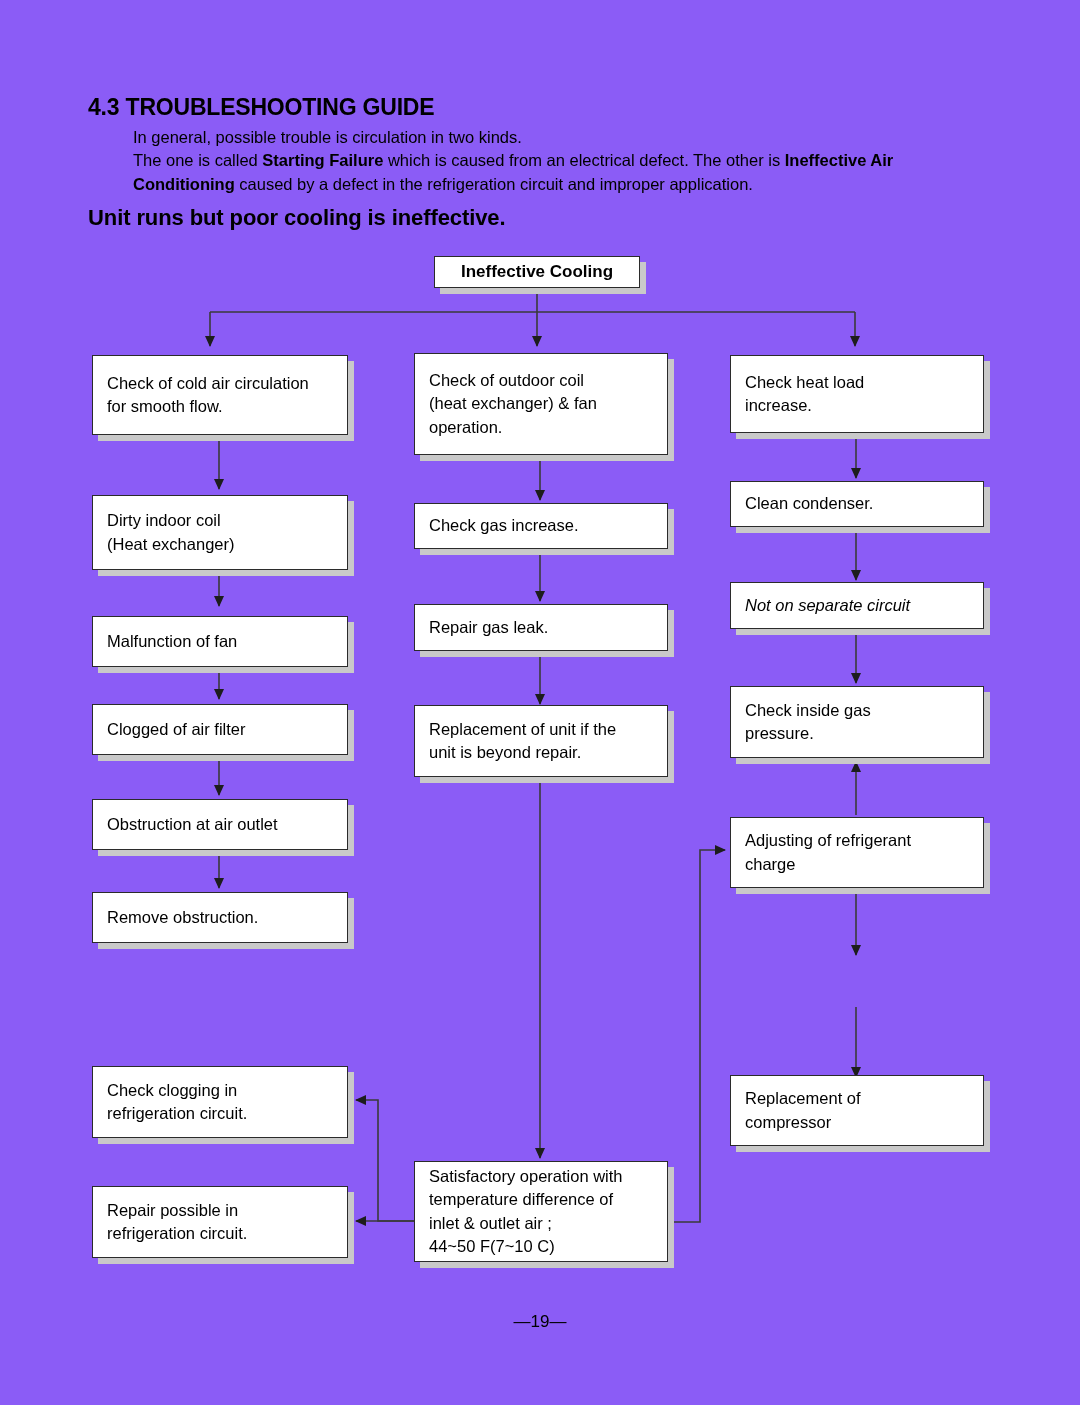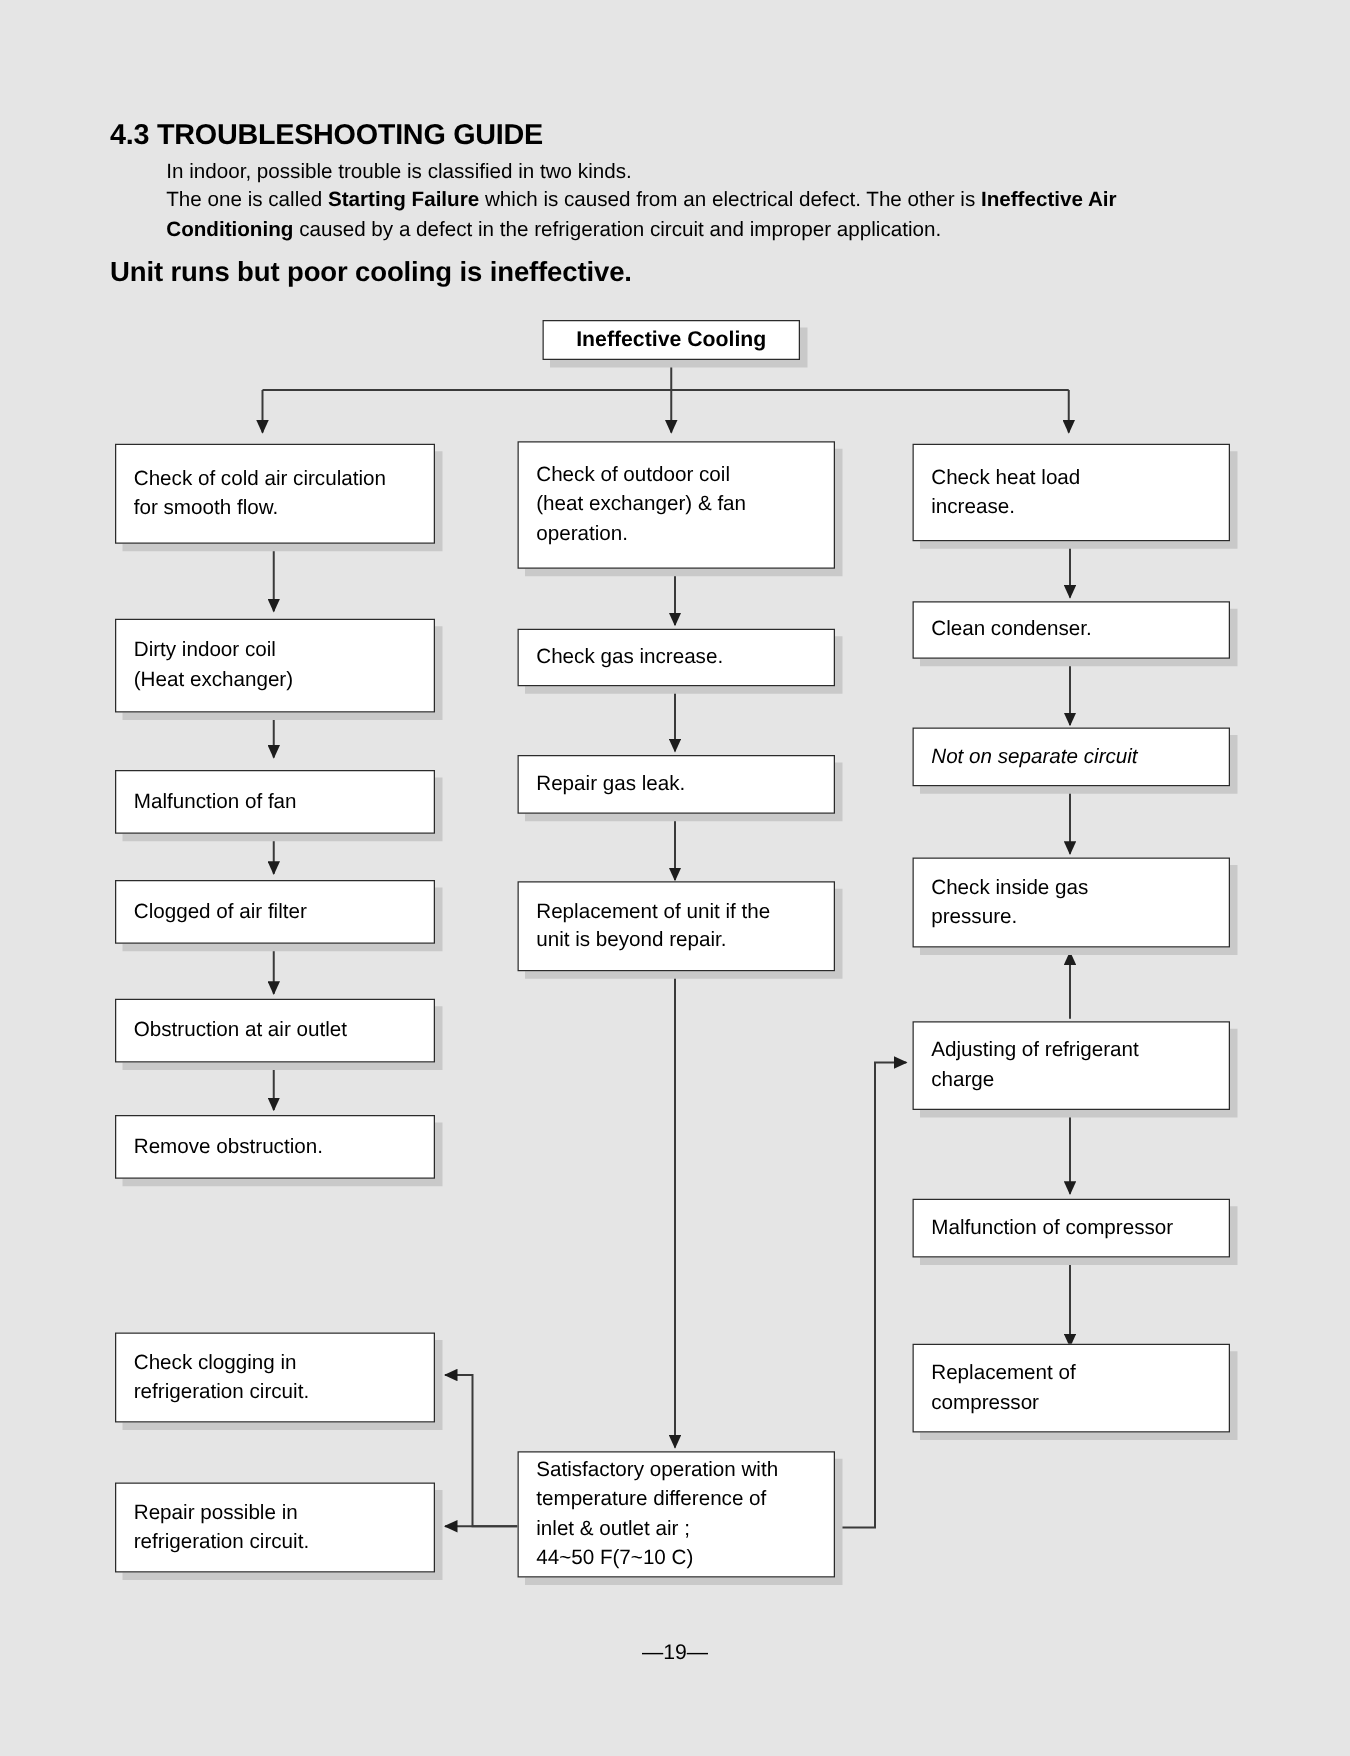--- a/index.html
+++ b/index.html
@@ -16,7 +16,7 @@
     position: relative;
     width: 1080px;
     height: 1405px;
-    background: #e5e5e5;
+    background: #8b5cf6;
     overflow: hidden;
   }
 

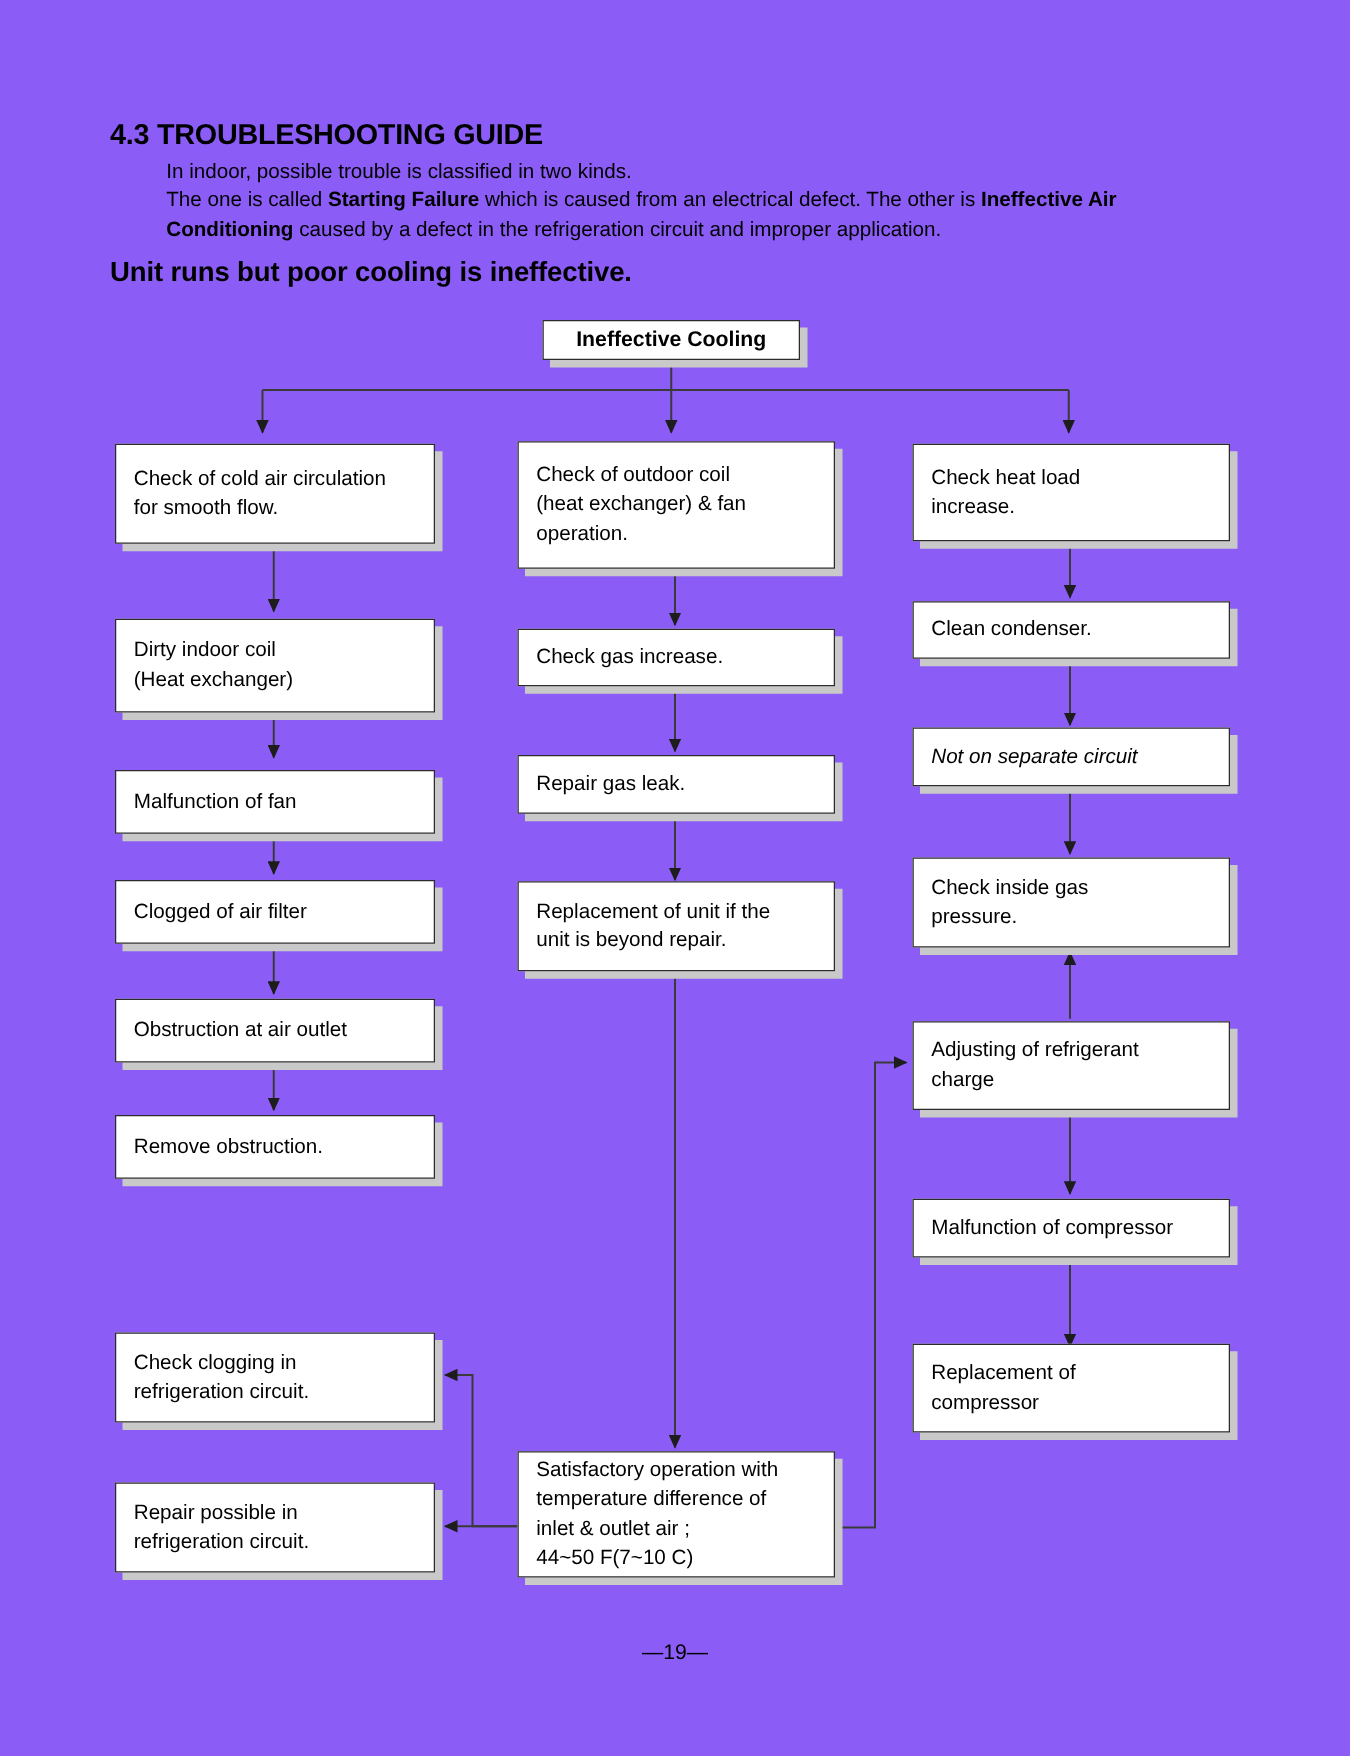--- a/index.html
+++ b/index.html
@@ -106,7 +106,7 @@
   <div class="section-title">4.3 TROUBLESHOOTING GUIDE</div>
 
   <div class="intro">
-    <p>In indoor, possible trouble is classified in two kinds.</p>
+    <p>In general, possible trouble is circulation in two kinds.</p>
     <p><span>The one is called </span><b>Starting Failure</b><span> which is caused from an electrical defect. The other is </span><b>Ineffective Air Conditioning</b><span> caused by a defect in the refrigeration circuit and improper application.</span></p>
   </div>
 

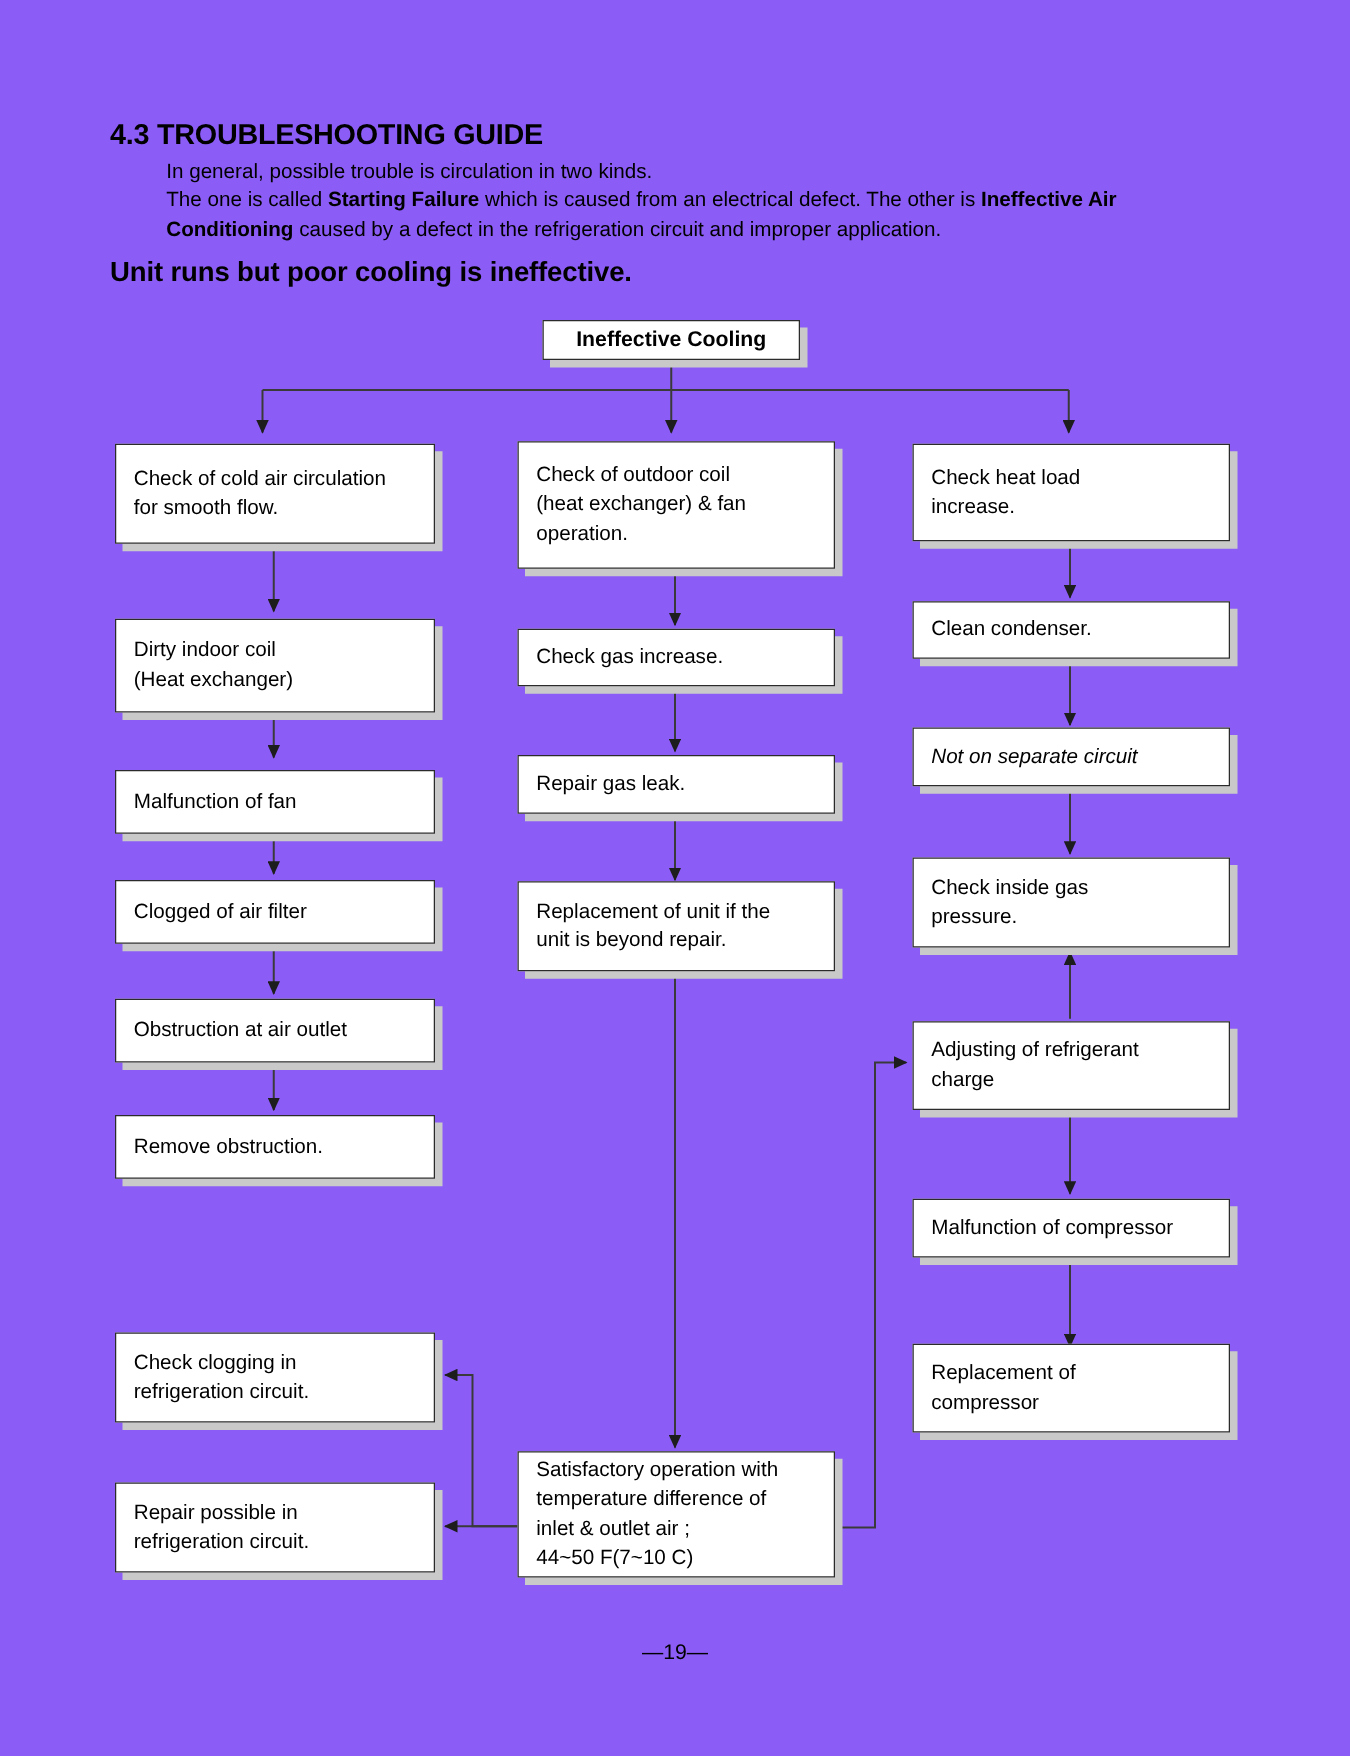--- a/index.html
+++ b/index.html
@@ -233,9 +233,6 @@
       <span>Adjusting of refrigerant
 charge</span>
     </div>
-    <div class="node" style="left:730px; top:959px; width:254px; height:47px;">
-      <span>Malfunction of compressor</span>
-    </div>
     <div class="node" style="left:730px; top:1075px; width:254px; height:71px;">
       <span>Replacement of
 compressor</span>

